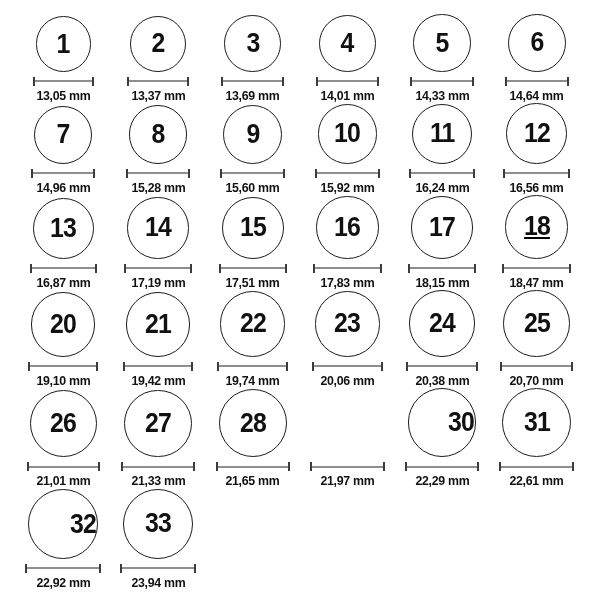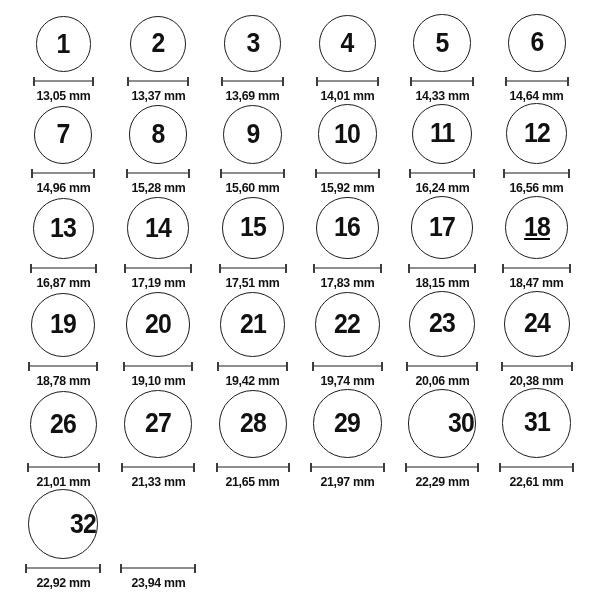--- a/index.html
+++ b/index.html
@@ -292,17 +292,6 @@
     <div class="mm">18,47 mm</div>
   </div>
 
-  <div class="cell">
-    <div class="circle" style="width: 63.78px; height: 63.78px;">
-      <span class="num">19</span>
-    </div>
-    <div class="ruler" style="width: 69.78px;">
-      <span class="tick"></span>
-      <span class="rline"></span>
-      <span class="tick"></span>
-    </div>
-    <div class="mm">18,78 mm</div>
-  </div>
 
   <div class="cell">
     <div class="circle" style="width: 64.24px; height: 64.24px;">

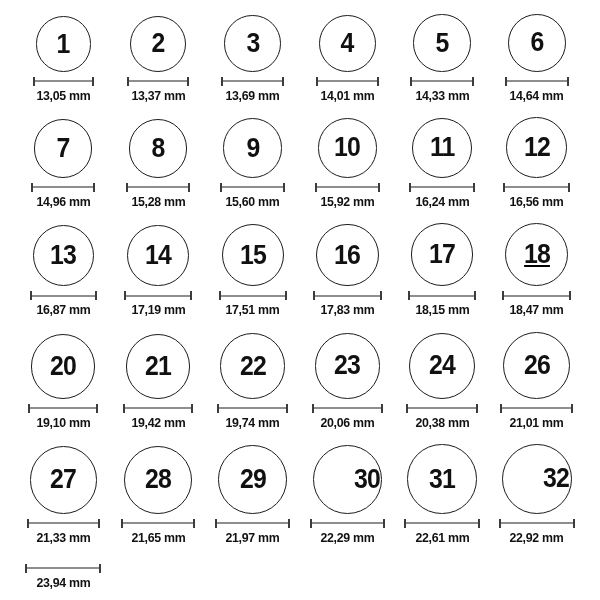--- a/index.html
+++ b/index.html
@@ -353,6 +353,17 @@
     <div class="mm">20,38 mm</div>
   </div>
 
+  <div class="cell">
+    <div class="circle" style="width: 66.54px; height: 66.54px;">
+      <span class="num">25</span>
+    </div>
+    <div class="ruler" style="width: 72.54px;">
+      <span class="tick"></span>
+      <span class="rline"></span>
+      <span class="tick"></span>
+    </div>
+    <div class="mm">20,70 mm</div>
+  </div>
 
   <div class="cell">
     <div class="circle" style="width: 67px; height: 67px;">

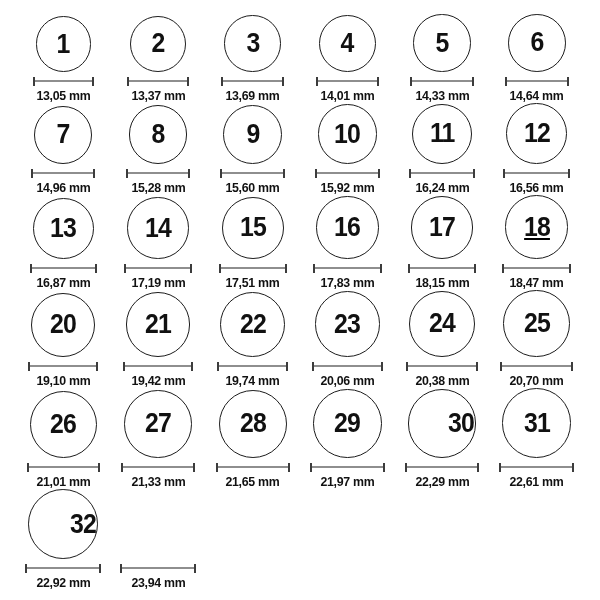--- a/index.html
+++ b/index.html
@@ -402,9 +402,6 @@
   </div>
 
   <div class="cell">
-    <div class="circle" style="width: 68.38px; height: 68.38px;">
-      <span class="num">29</span>
-    </div>
     <div class="ruler" style="width: 74.38px;">
       <span class="tick"></span>
       <span class="rline"></span>

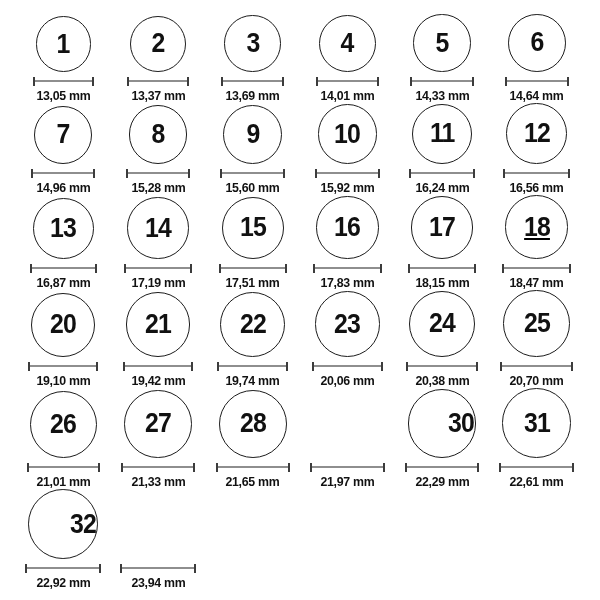--- a/index.html
+++ b/index.html
@@ -447,6 +447,9 @@
   </div>
 
   <div class="cell">
+    <div class="circle" style="width: 70.22px; height: 70.22px;">
+      <span class="num">33</span>
+    </div>
     <div class="ruler" style="width: 76.22px;">
       <span class="tick"></span>
       <span class="rline"></span>

